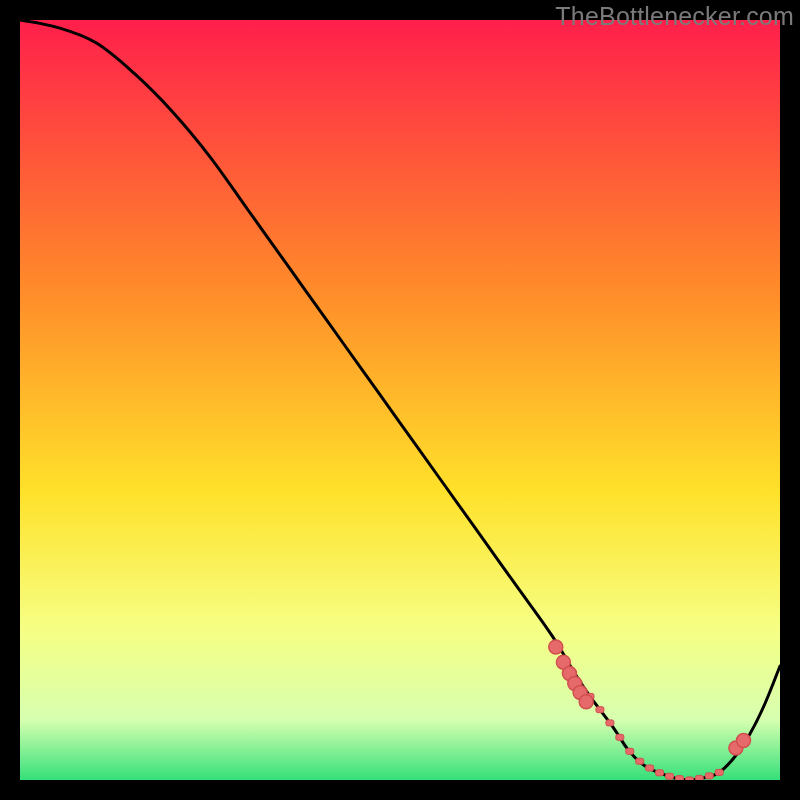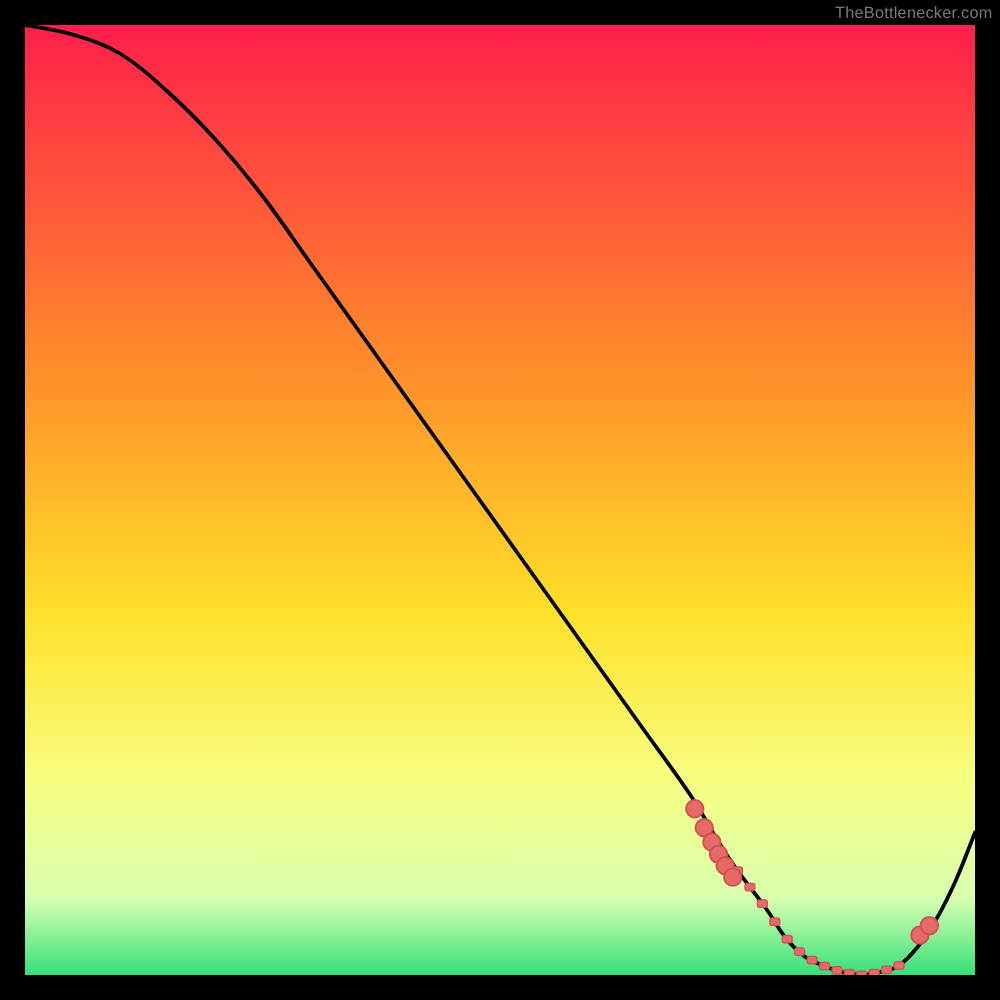--- a/index.html
+++ b/index.html
@@ -28,7 +28,7 @@
     top: 2px;
     right: 6px;
     font-family: Arial, Helvetica, sans-serif;
-    font-size: 13px;
+    font-size: 25px;
     color: #7a7a7a;
     letter-spacing: 0.2px;
     user-select: none;

